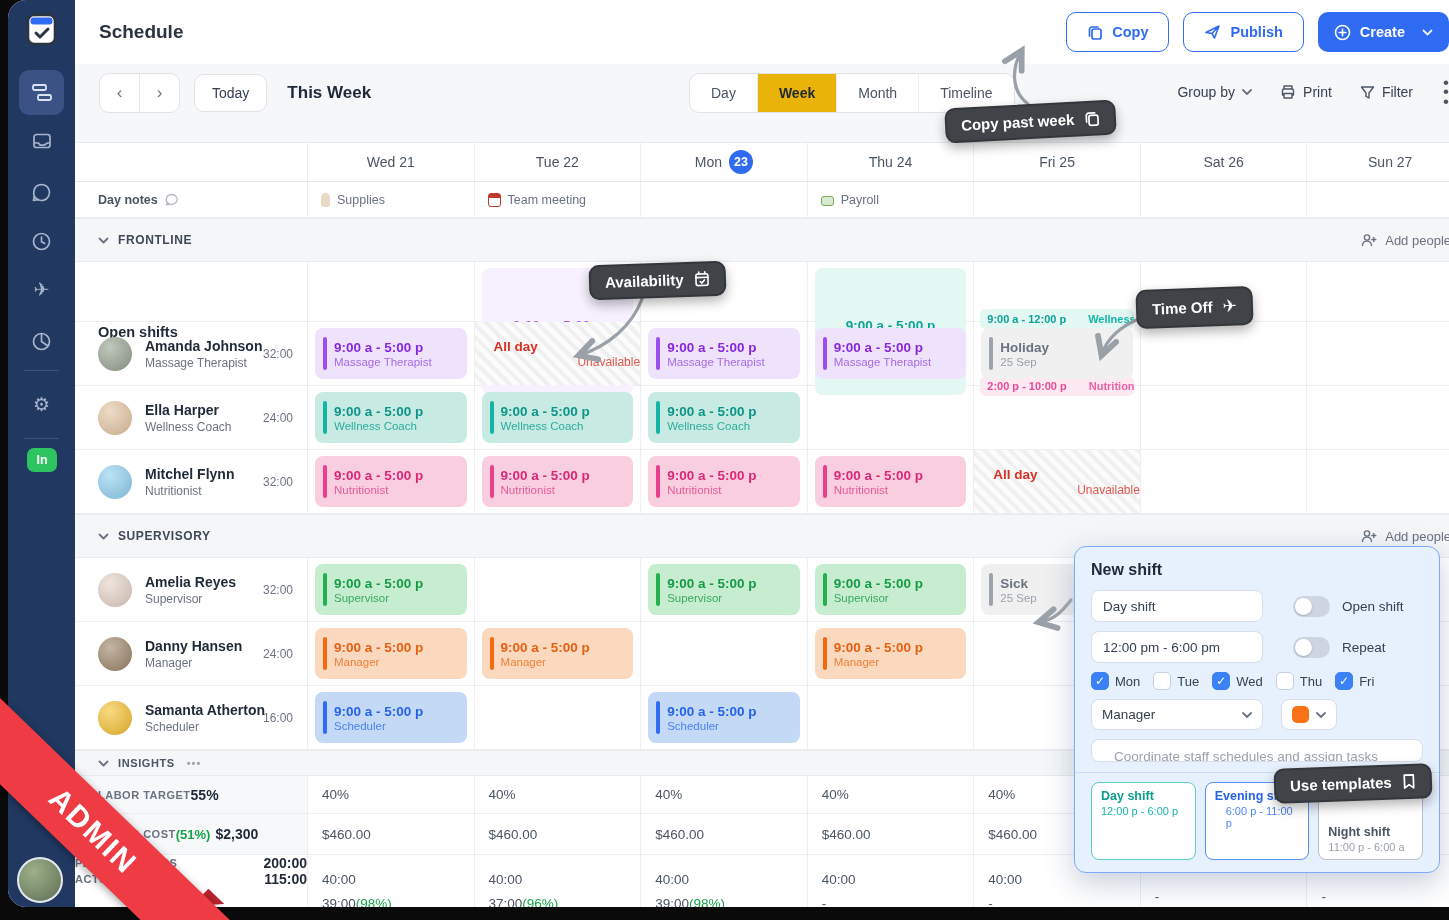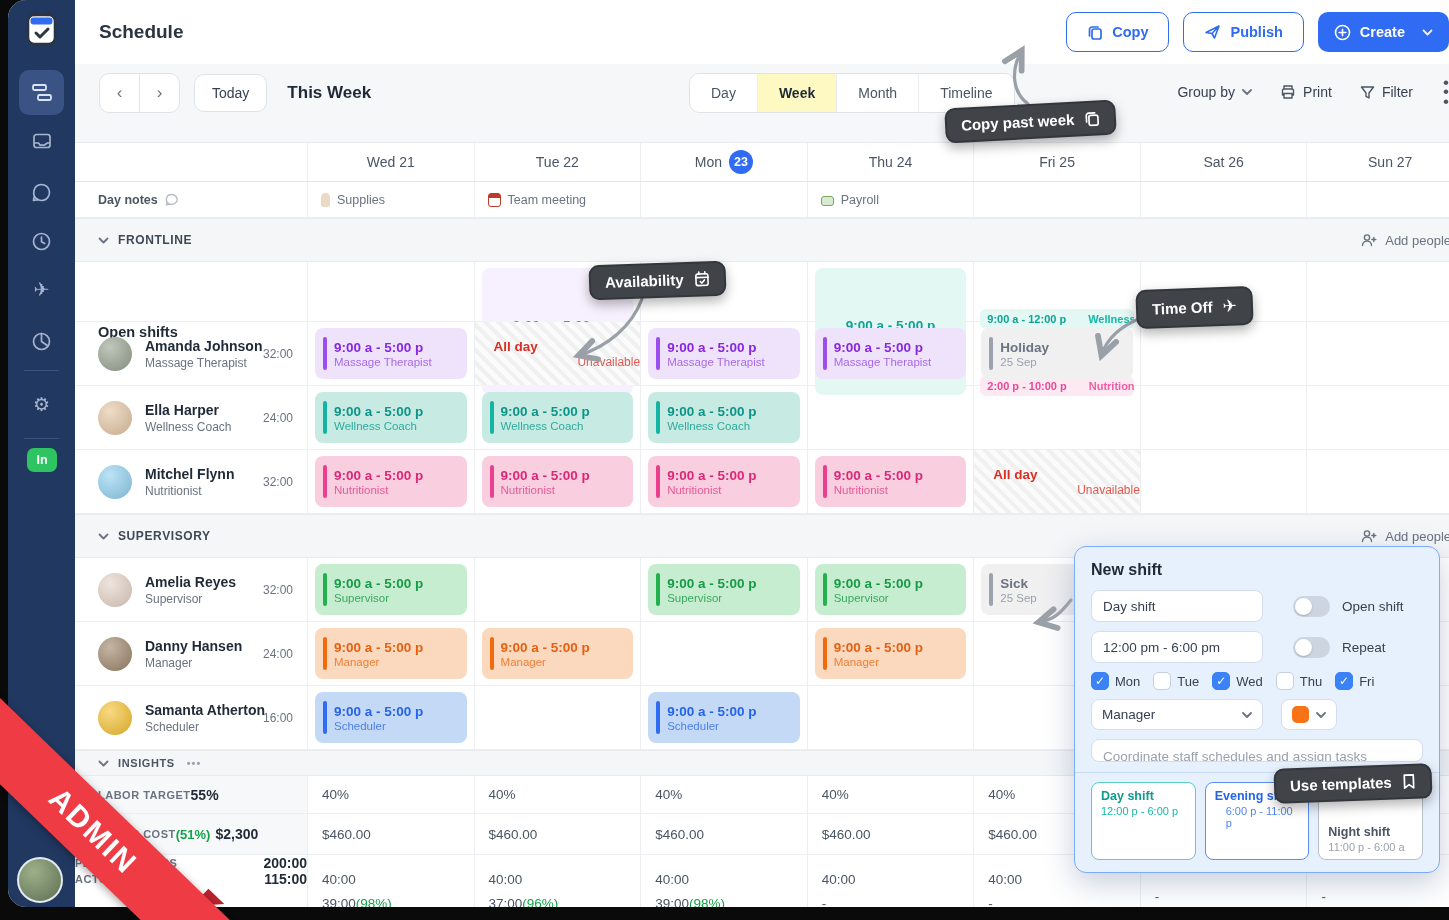--- a/index.html
+++ b/index.html
@@ -37,7 +37,7 @@
   .seg{position:absolute;left:614px;top:9px;display:flex;background:#fff;border:1px solid #dfe3e8;border-radius:10px;height:38px;overflow:hidden;}
   .seg-btn{padding:0 21px;display:flex;align-items:center;font-size:14px;color:#4b5563;cursor:pointer;}
   .seg-btn + .seg-btn{border-left:1px solid #eceef1;}
-  .seg-btn.active{background:#fef9c3;color:#1f2937;font-weight:600;}
+  .seg-btn.active{background:#eab308;color:#1f2937;font-weight:600;}
   .tb-right{position:absolute;right:22px;top:9px;height:38px;display:flex;align-items:center;gap:28px;color:#374151;font-size:14px;}
   .tb-item{display:flex;align-items:center;gap:7px;cursor:pointer;}
   .kebab{font-size:17px;color:#4b5563;letter-spacing:0;line-height:.55;text-align:center;width:10px;}

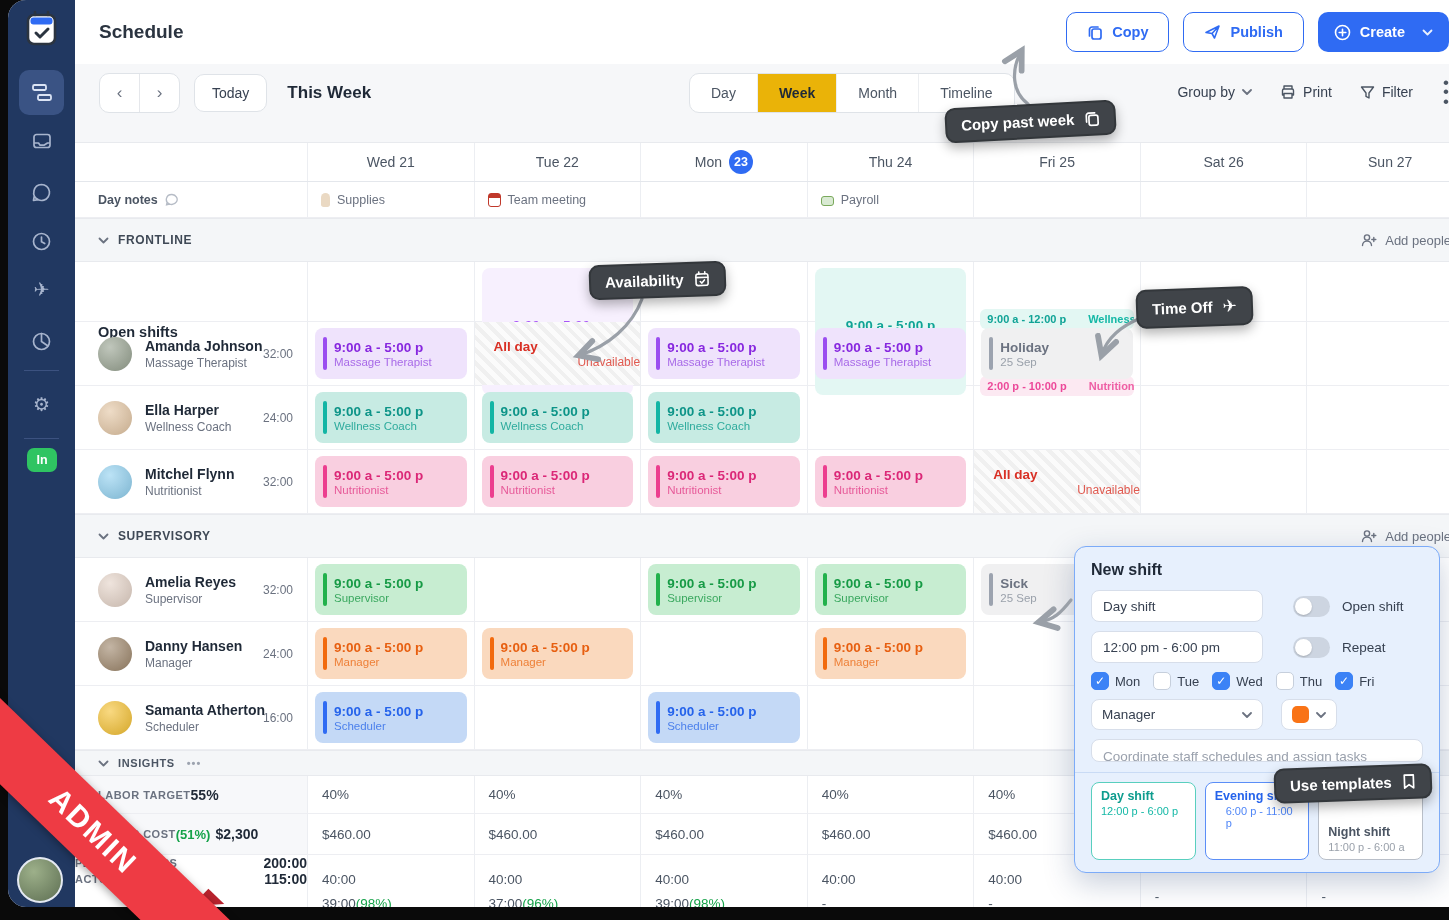--- a/index.html
+++ b/index.html
@@ -107,7 +107,7 @@
   .cb.checked::after{content:"✓";}
   .pp-select{height:31px;background:#fff;border:1px solid #d7deea;border-radius:8px;display:flex;align-items:center;justify-content:space-between;padding:0 10px;font-size:13.5px;color:#374151;box-sizing:border-box;cursor:pointer;}
   .swatch{width:17px;height:17px;border-radius:5px;}
-  .pp-note{height:50px;background:#fff;border:1px solid #d7deea;border-radius:8px;padding:9px 11px;font-size:13.5px;color:#9aa1ad;box-sizing:border-box;overflow:hidden;white-space:nowrap;cursor:text;}
+  .pp-note{height:50px;background:#fff;border:1px solid #d7deea;border-radius:8px;padding:9px 22px;font-size:13.5px;color:#9aa1ad;box-sizing:border-box;overflow:hidden;white-space:nowrap;cursor:text;}
   .pp-divider{border-top:1px solid #c9dbf5;margin:1px -16px 0;}
   .tpl-row{display:flex;gap:9px;}
   .tpl{flex:1;background:#fff;border-radius:8px;border:1.5px solid #ccc;padding:6px 9px;display:flex;flex-direction:column;gap:2px;cursor:pointer;}

